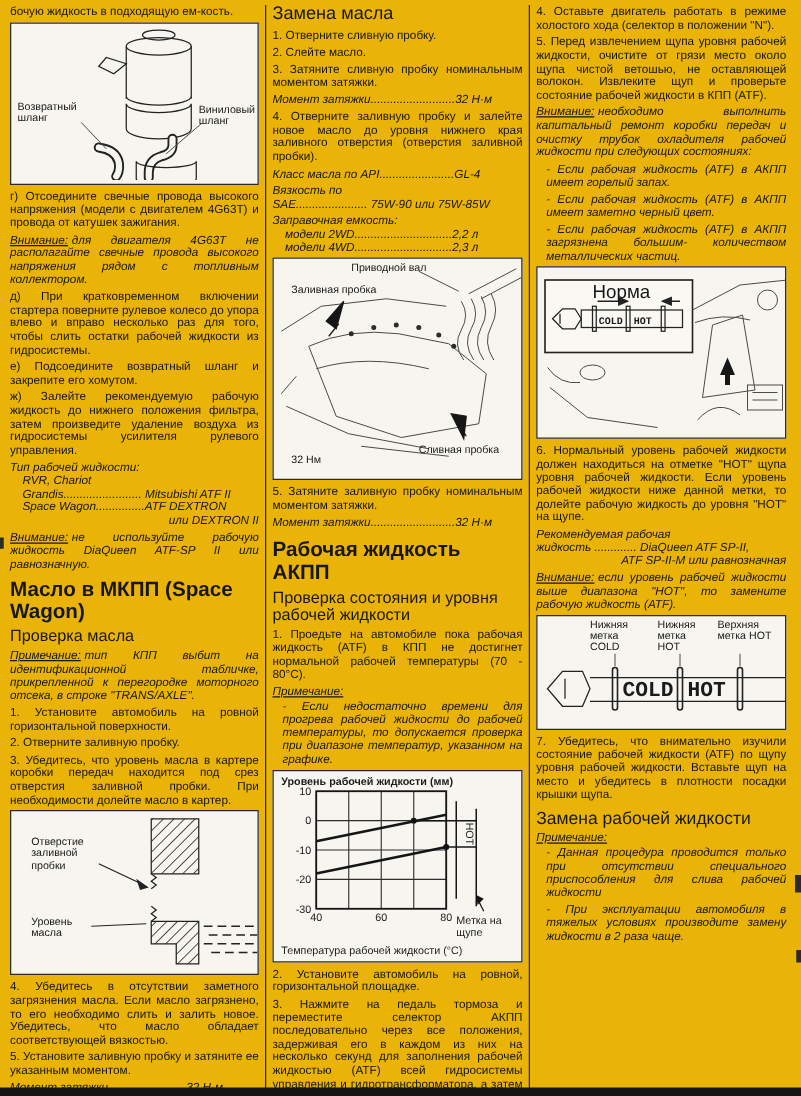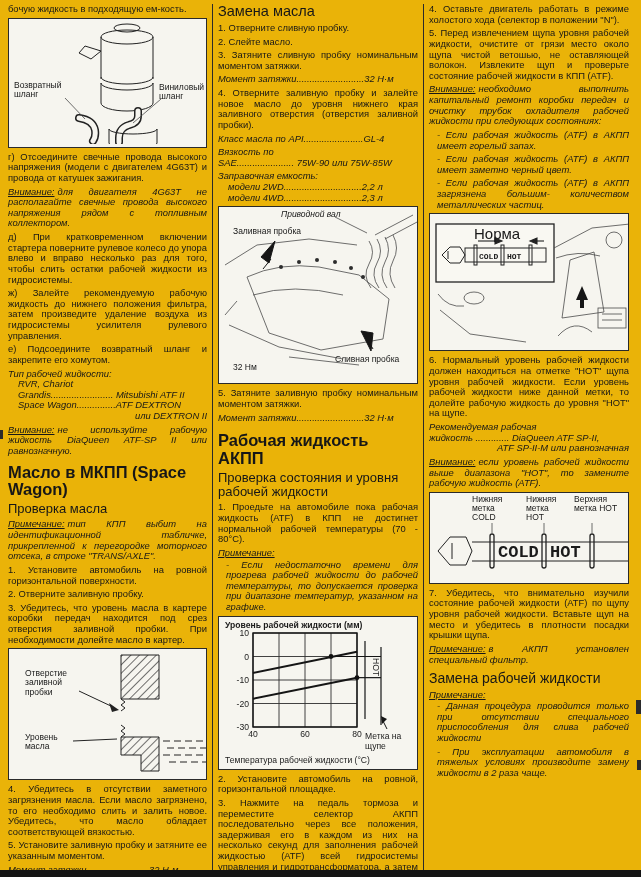--- a/index.html
+++ b/index.html
@@ -143,7 +143,7 @@
           <path d="M56 34 l-6 22 l-8 -6 z M52 52 l-8 10" fill="#161616" stroke="#161616"></path>
           <path d="M152 144 l-10 -20 l12 2 z M146 128 l8 14" fill="#161616" stroke="#161616"></path>
         </svg>
-        <div class="lbl" style="left:62px;top:3px;width:90px;font-style:italic;">Приводной вал</div>
+        <div class="lbl" style="left:62px;top:3px;width:90px;">Приводной вал</div>
         <div class="lbl" style="left:14px;top:20px;width:90px;">Заливная пробка</div>
         <div class="lbl" style="left:116px;top:148px;width:84px;">Сливная пробка</div>
         <div class="lbl" style="left:14px;top:156px;width:40px;">32 Нм</div>

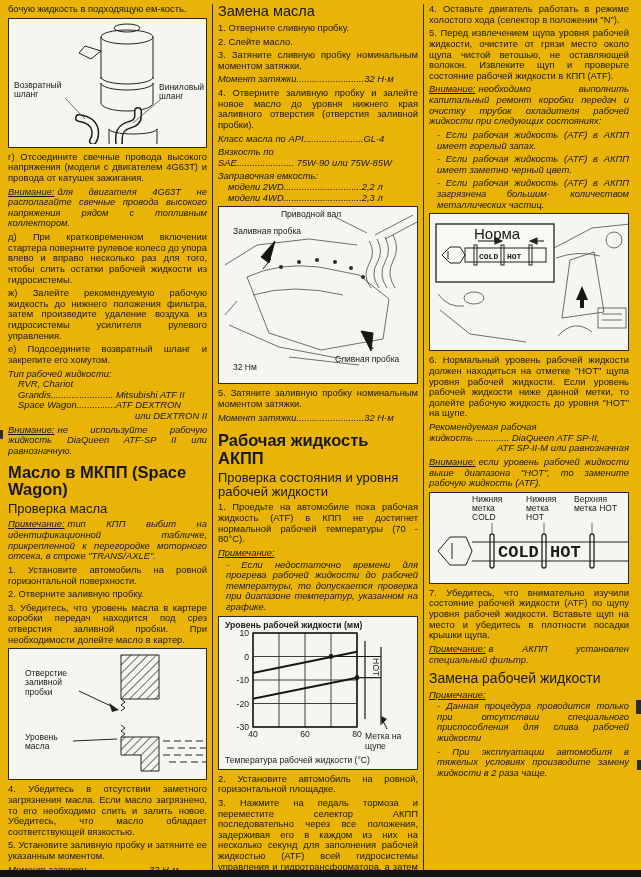--- a/index.html
+++ b/index.html
@@ -61,8 +61,8 @@
       <p>г) Отсоедините свечные провода высокого напряжения (модели с двигателем 4G63T) и провода от катушек зажигания.</p>
       <p><span class="nl">Внимание:</span><span class="it">для двигателя 4G63T не располагайте свечные провода высокого напряжения рядом с топливным коллектором.</span></p>
       <p>д) При кратковременном включении стартера поверните рулевое колесо до упора влево и вправо несколько раз для того, чтобы слить остатки рабочей жидкости из гидросистемы.</p>
+      <p>е) Подсоедините возвратный шланг и закрепите его хомутом.</p>
       <p>ж) Залейте рекомендуемую рабочую жидкость до нижнего положения фильтра, затем произведите удаление воздуха из гидросистемы усилителя рулевого управления.</p>
-      <p>е) Подсоедините возвратный шланг и закрепите его хомутом.</p>
 
       <p class="spec" style="margin-bottom:0;">Тип рабочей жидкости:</p>
       <p class="spec" style="padding-left:10px;margin-bottom:0;">RVR, Chariot</p>

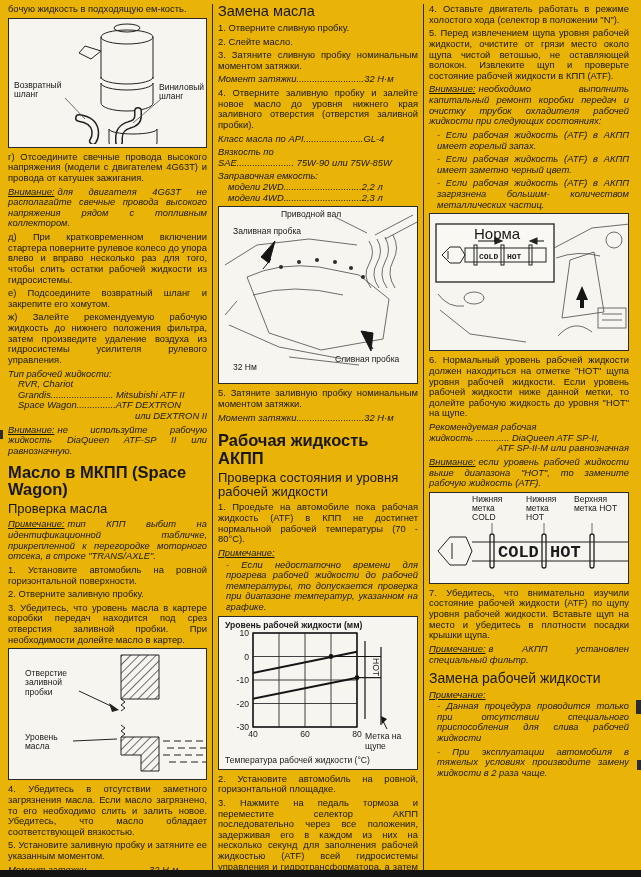--- a/index.html
+++ b/index.html
@@ -266,7 +266,6 @@
       </div>
 
       <p>7. Убедитесь, что внимательно изучили состояние рабочей жидкости (ATF) по щупу уровня рабочей жидкости. Вставьте щуп на место и убедитесь в плотности посадки крышки щупа.</p>
-      <p><span class="nl">Примечание:</span><span class="it">в АКПП установлен специальный фильтр.</span></p>
 
       <h2 style="font-size:14px;margin-top:6px;">Замена рабочей жидкости</h2>
       <p style="margin-bottom:1px;"><span class="nl">Примечание:</span></p>

